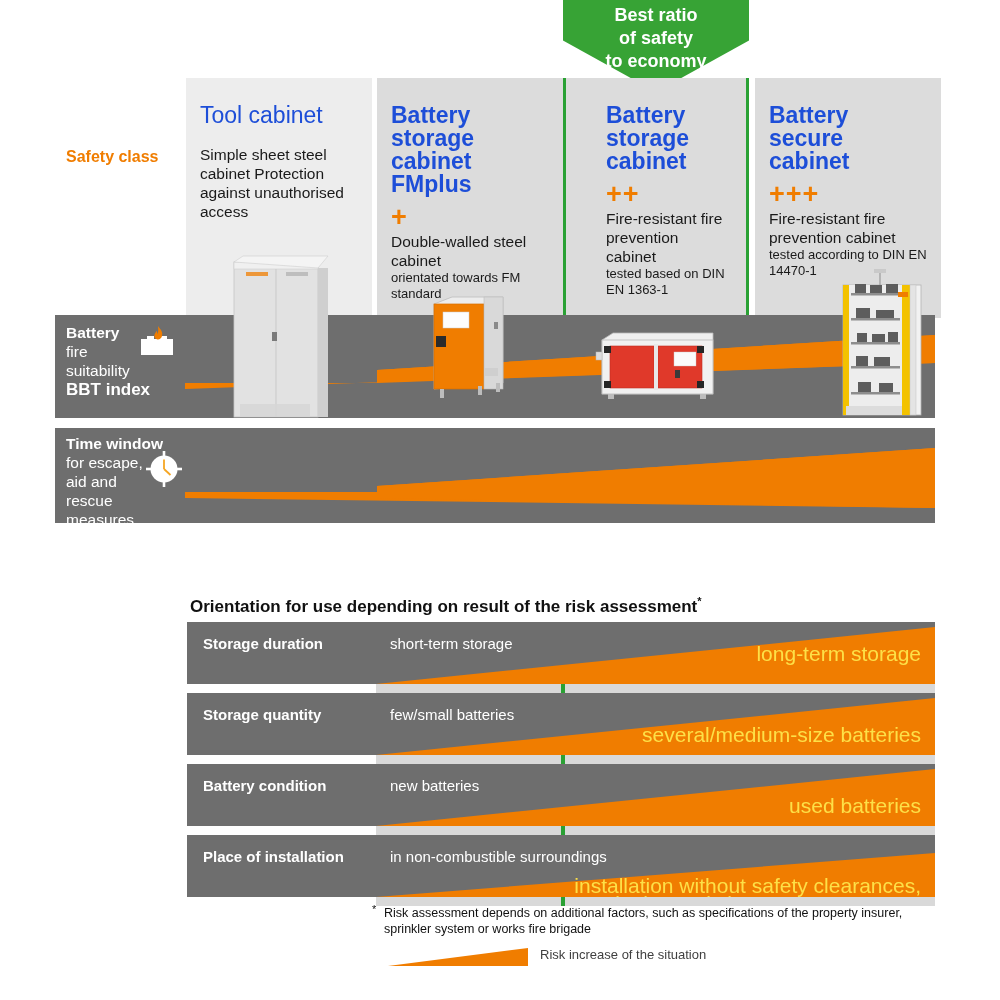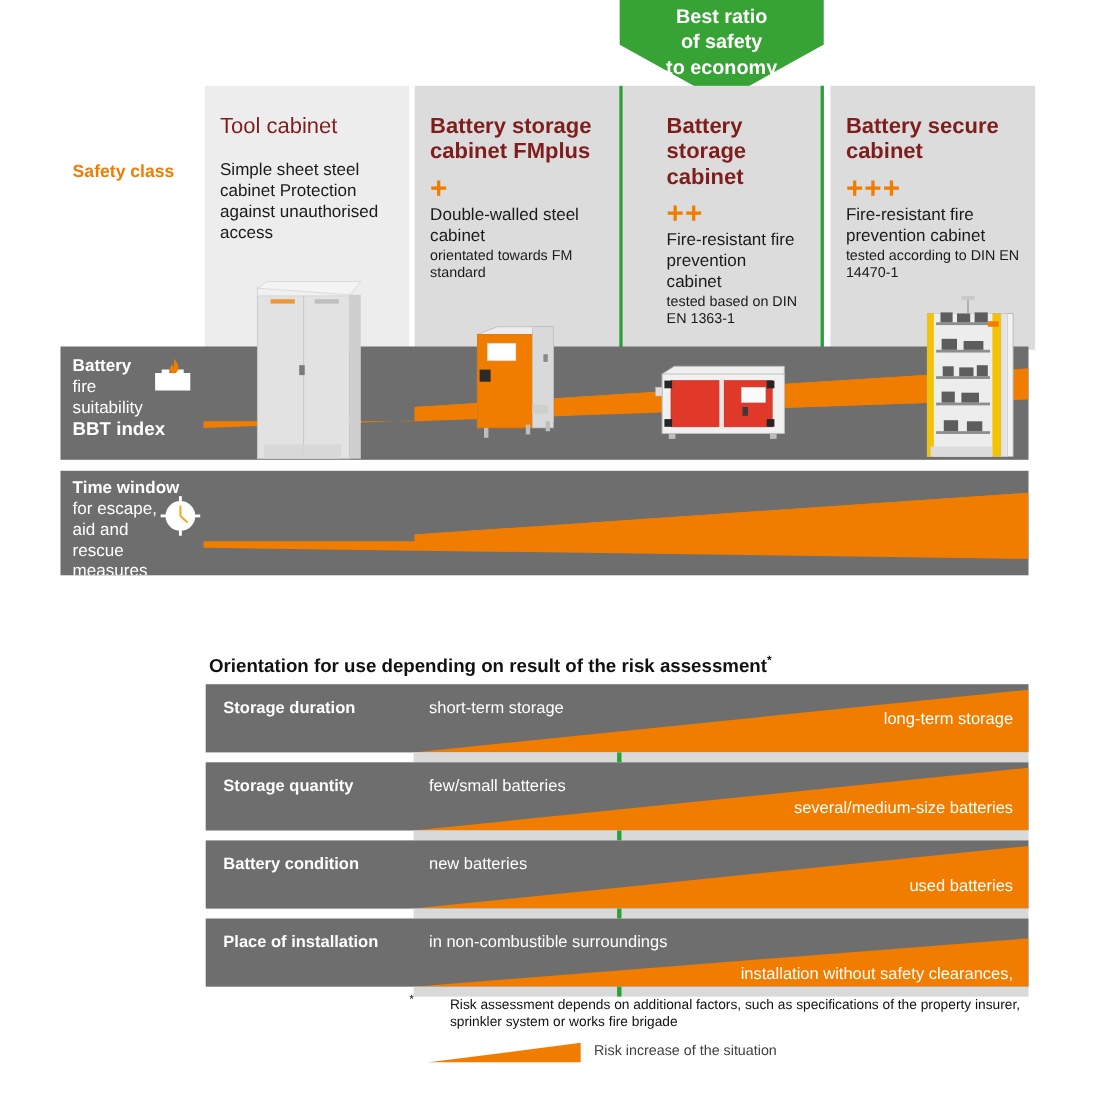--- a/index.html
+++ b/index.html
@@ -25,7 +25,7 @@
   .col.c3 .colbody{background:#dcdcdc;border-left:3px solid #2aa134;border-right:3px solid #2aa134;padding-left:40px;}
   .col.c4 .colbody{background:#dcdcdc;}
 
-  .coltitle{font-size:20px;line-height:23px;color:#7f1d1d;font-weight:400;margin:0 0 0 0;}
+  .coltitle{font-size:23px;line-height:23px;color:#1d4ed8;font-weight:400;margin:0 0 0 0;}
   .col.c2 .coltitle,.col.c3 .coltitle,.col.c4 .coltitle{font-weight:bold;}
   .plus{color:#f07d00;font-weight:bold;font-size:27px;line-height:30px;letter-spacing:1px;margin-top:6px;}
   .desc{font-size:15.5px;line-height:19px;color:#1a1a1a;margin-top:0;}

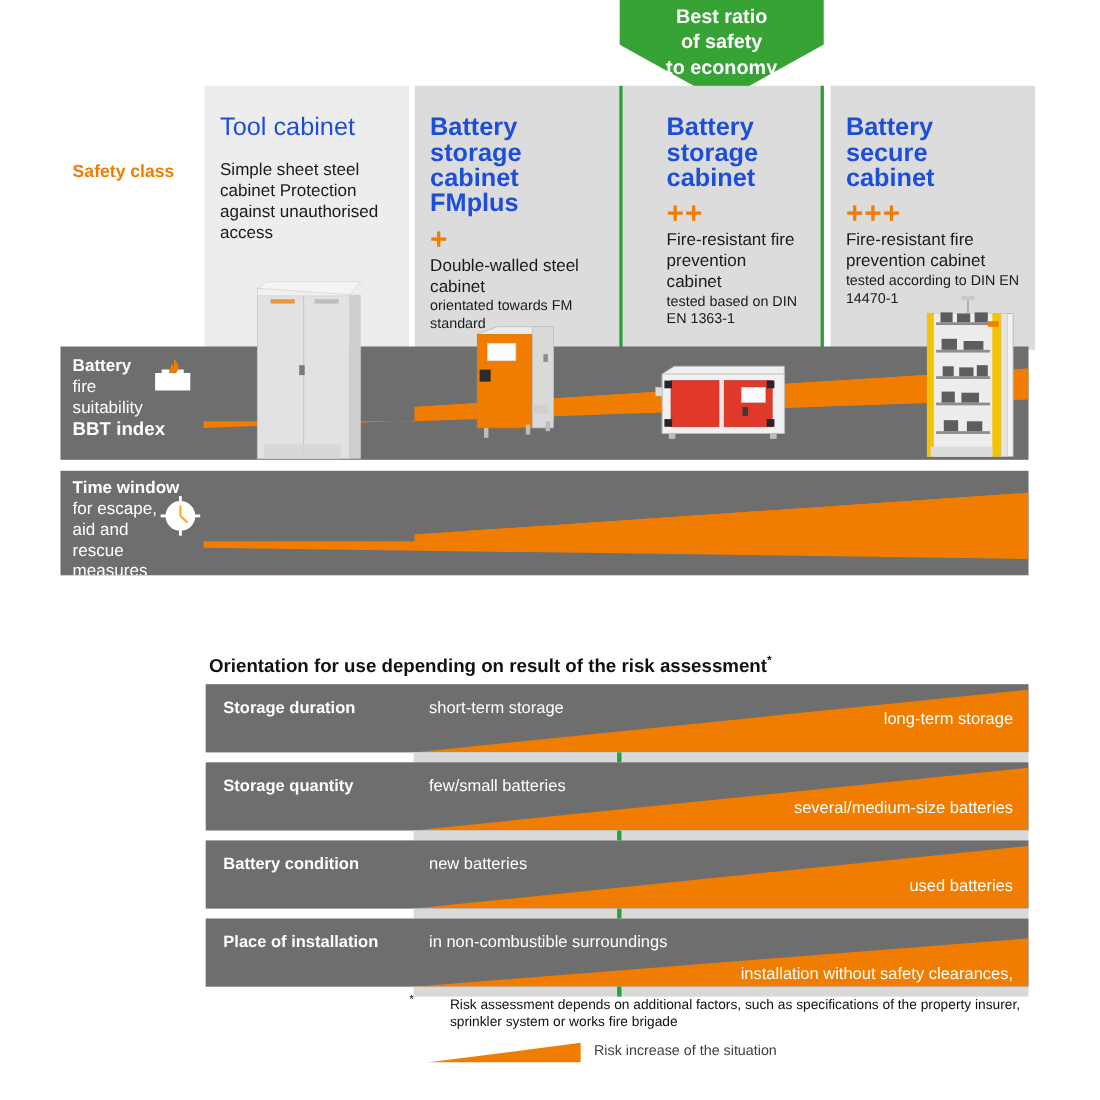--- a/index.html
+++ b/index.html
@@ -63,7 +63,7 @@
   .trow .rowwedge{position:absolute;left:0;top:0;width:748px;height:62px;}
   .trow .rlabel{position:absolute;left:16px;top:13px;color:#fff;font-weight:bold;font-size:15px;z-index:3;}
   .trow .rleft{position:absolute;left:203px;top:13px;color:#fff;font-size:15px;z-index:3;}
-  .trow .rright{position:absolute;right:14px;color:#ffffff;font-size:15px;text-align:left;z-index:3;line-height:18px;}
+  .trow .rright{position:absolute;right:14px;color:#fde047;font-size:21px;text-align:left;z-index:3;line-height:18px;}
 
   .gapstrip{position:absolute;left:376px;width:559px;height:9px;background:#d9d9d9;}
   .gapstrip .gtick{position:absolute;left:185px;top:0;width:4px;height:9px;background:#2aa134;}

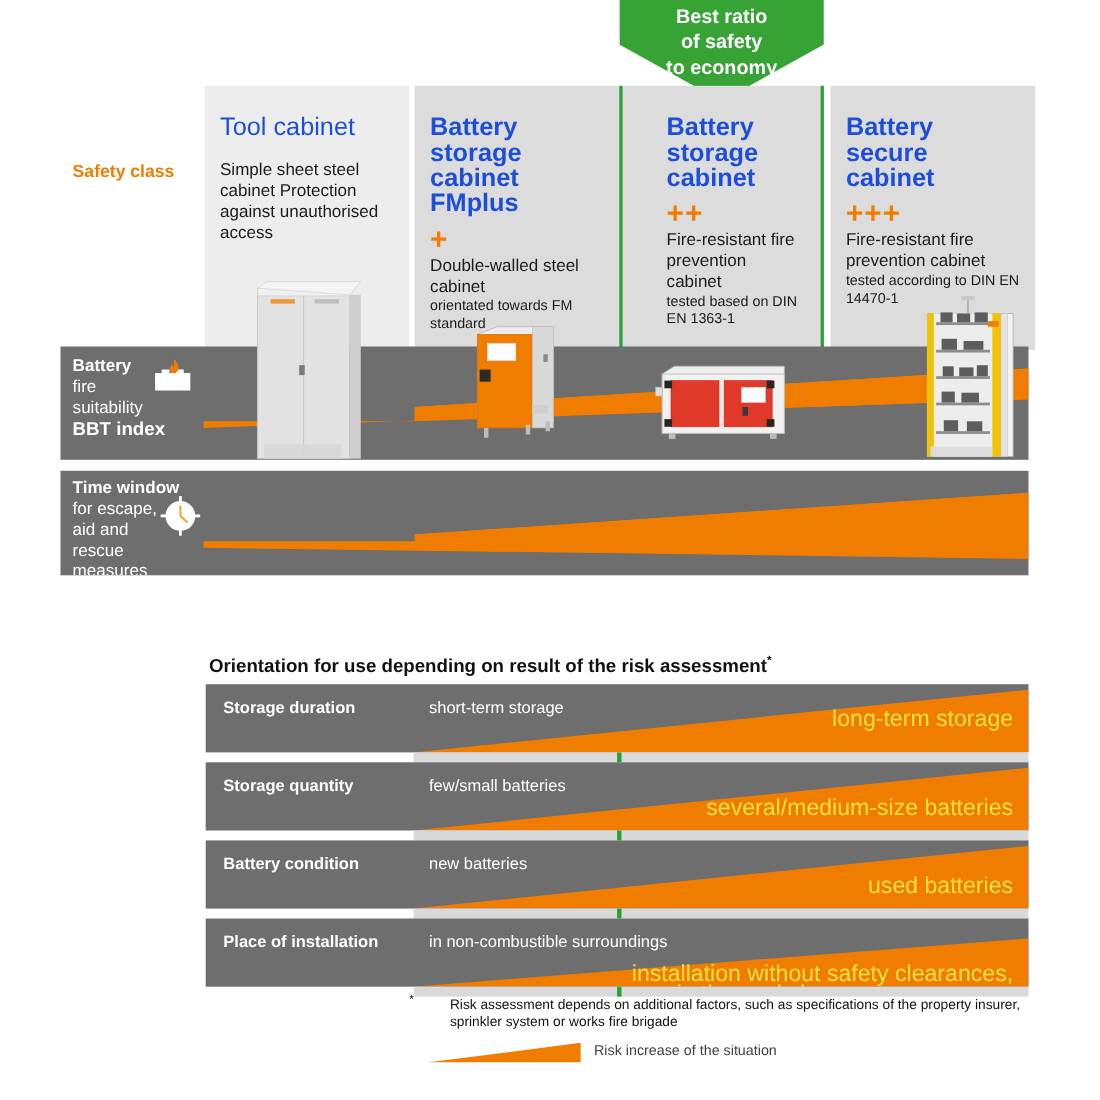--- a/index.html
+++ b/index.html
@@ -310,7 +310,7 @@
   </div>
 
   <div id="fnast">*</div>
-  <div id="fn" style="left:384px;margin-left:25px;">Risk assessment depends on additional factors, such as specifications of the property insurer, sprinkler system or works fire brigade</div>
+  <div id="fn" style="left:384px;">Risk assessment depends on additional factors, such as specifications of the property insurer, sprinkler system or works fire brigade</div>
 
   <svg id="legendtri" viewBox="0 0 140 18" preserveAspectRatio="none">
     <polygon points="0,18 140,0 140,18" fill="#f07d00"></polygon>

